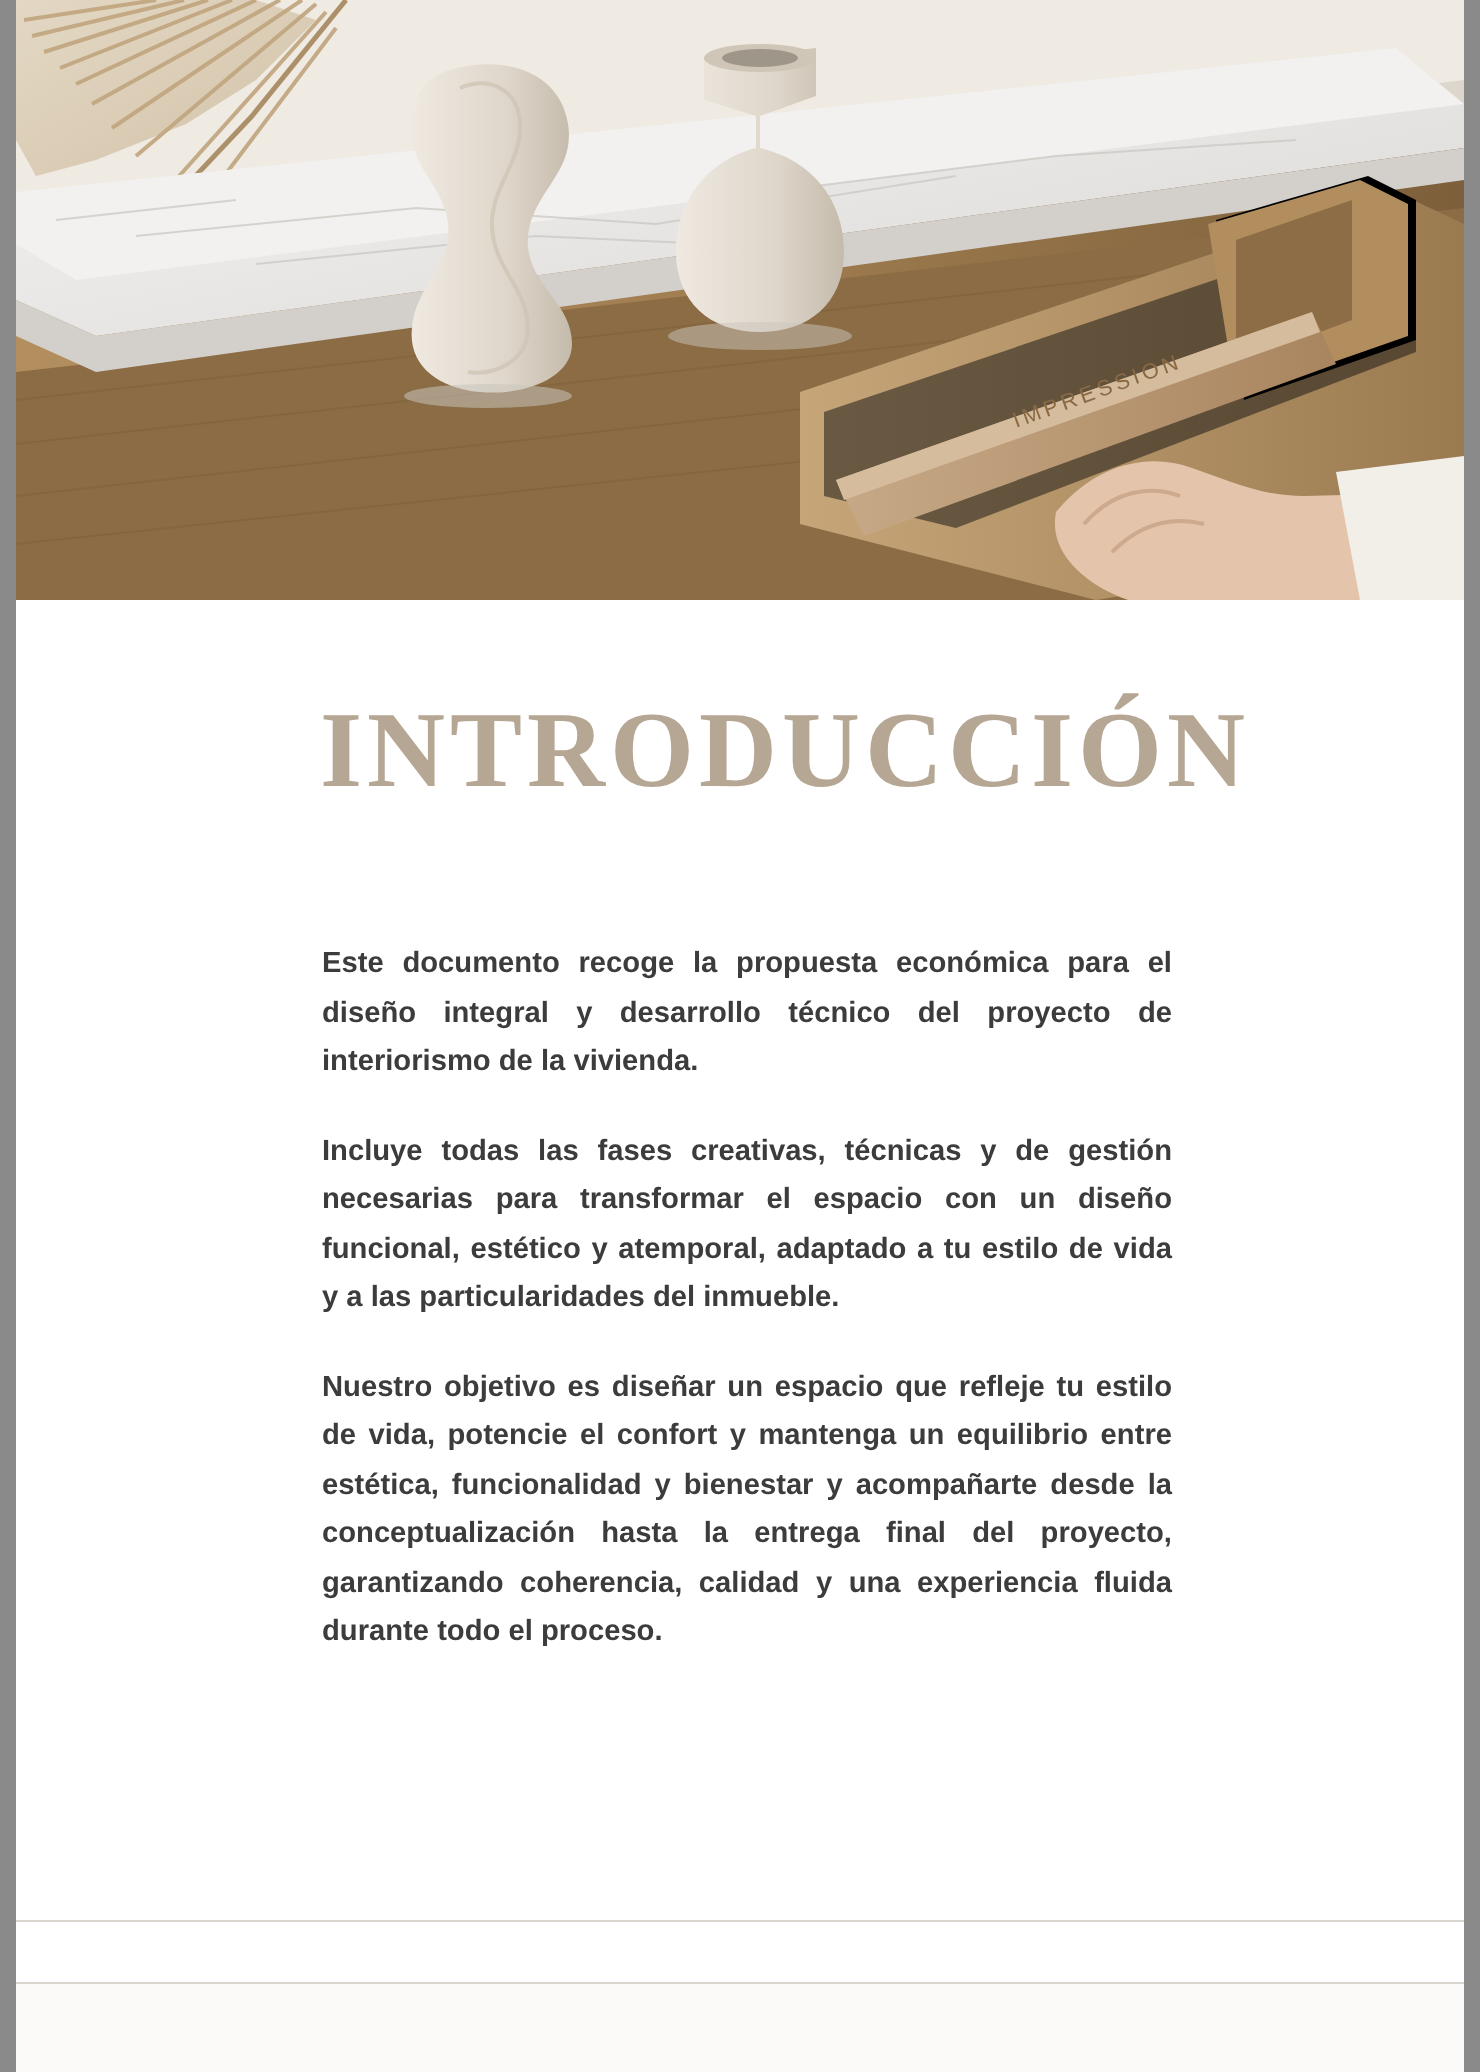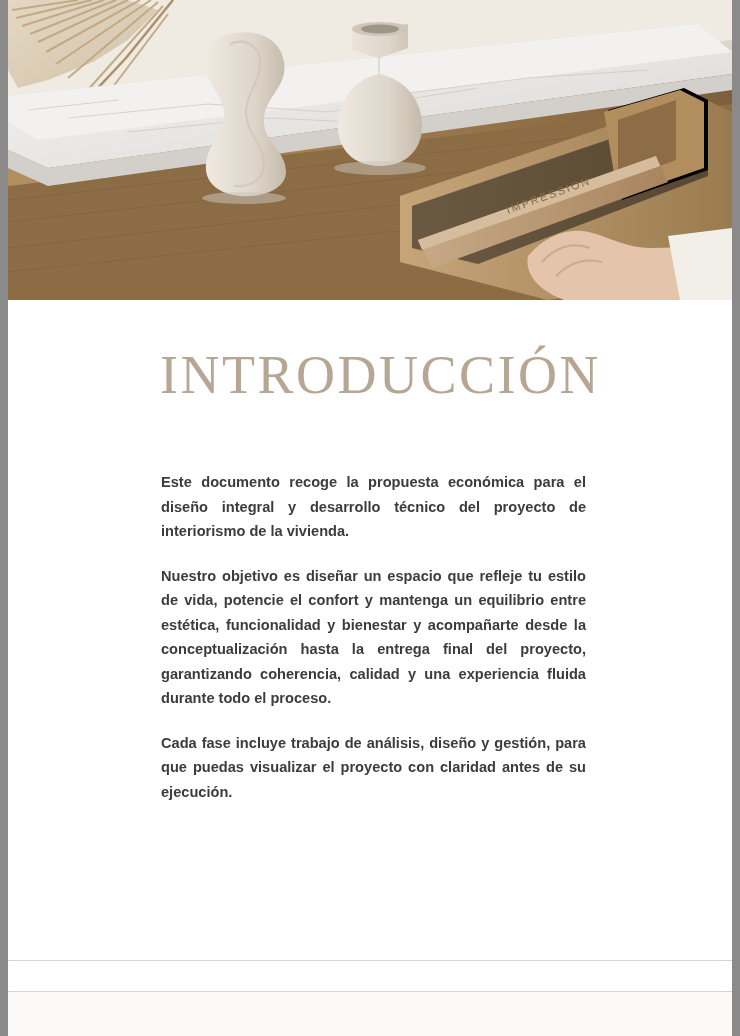--- a/index.html
+++ b/index.html
@@ -56,7 +56,7 @@
     font-size: 54px;
     letter-spacing: 2.5px;
     color: #b6a694;
-    font-weight: 400;
+    font-weight: 700;
     line-height: 1.0;
     white-space: nowrap;
   }

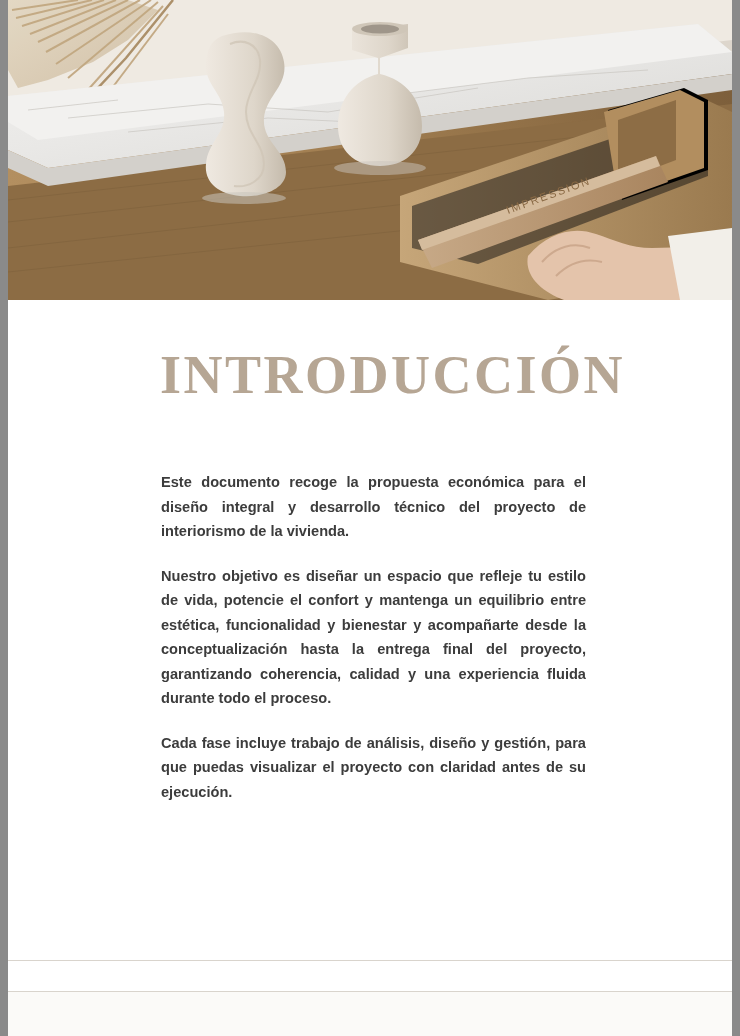--- a/index.html
+++ b/index.html
@@ -240,6 +240,7 @@
 
     <div class="body-copy">
       <p>Este documento recoge la propuesta económica para el diseño integral y desarrollo técnico del proyecto de interiorismo de la vivienda.</p>
+      <p>Incluye todas las fases creativas, técnicas y de gestión necesarias para transformar el espacio con un diseño funcional, estético y atemporal, adaptado a tu estilo de vida y a las particularidades del inmueble.</p>
       <p>Nuestro objetivo es diseñar un espacio que refleje tu estilo de vida, potencie el confort y mantenga un equilibrio entre estética, funcionalidad y bienestar y acompañarte desde la conceptualización hasta la entrega final del proyecto, garantizando coherencia, calidad y una experiencia fluida durante todo el proceso.</p>
       <p>Cada fase incluye trabajo de análisis, diseño y gestión, para que puedas visualizar el proyecto con claridad antes de su ejecución.</p>
     </div>

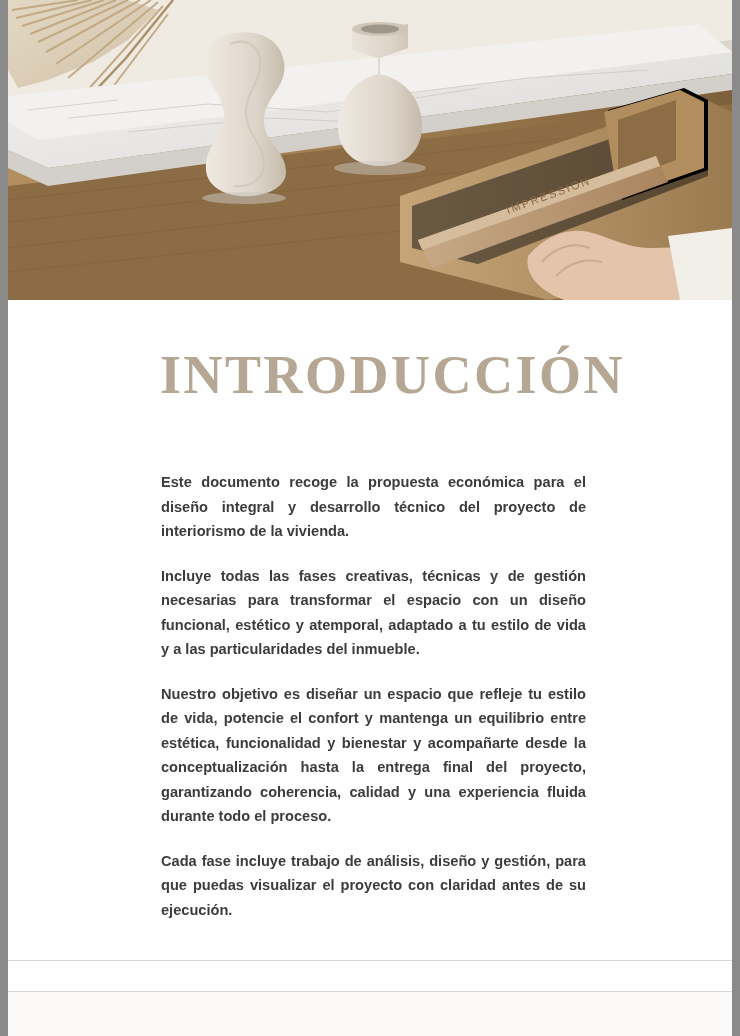--- a/index.html
+++ b/index.html
@@ -242,7 +242,6 @@
       <p>Este documento recoge la propuesta económica para el diseño integral y desarrollo técnico del proyecto de interiorismo de la vivienda.</p>
       <p>Incluye todas las fases creativas, técnicas y de gestión necesarias para transformar el espacio con un diseño funcional, estético y atemporal, adaptado a tu estilo de vida y a las particularidades del inmueble.</p>
       <p>Nuestro objetivo es diseñar un espacio que refleje tu estilo de vida, potencie el confort y mantenga un equilibrio entre estética, funcionalidad y bienestar y acompañarte desde la conceptualización hasta la entrega final del proyecto, garantizando coherencia, calidad y una experiencia fluida durante todo el proceso.</p>
-      <p>Cada fase incluye trabajo de análisis, diseño y gestión, para que puedas visualizar el proyecto con claridad antes de su ejecución.</p>
     </div>
   </div>
 

